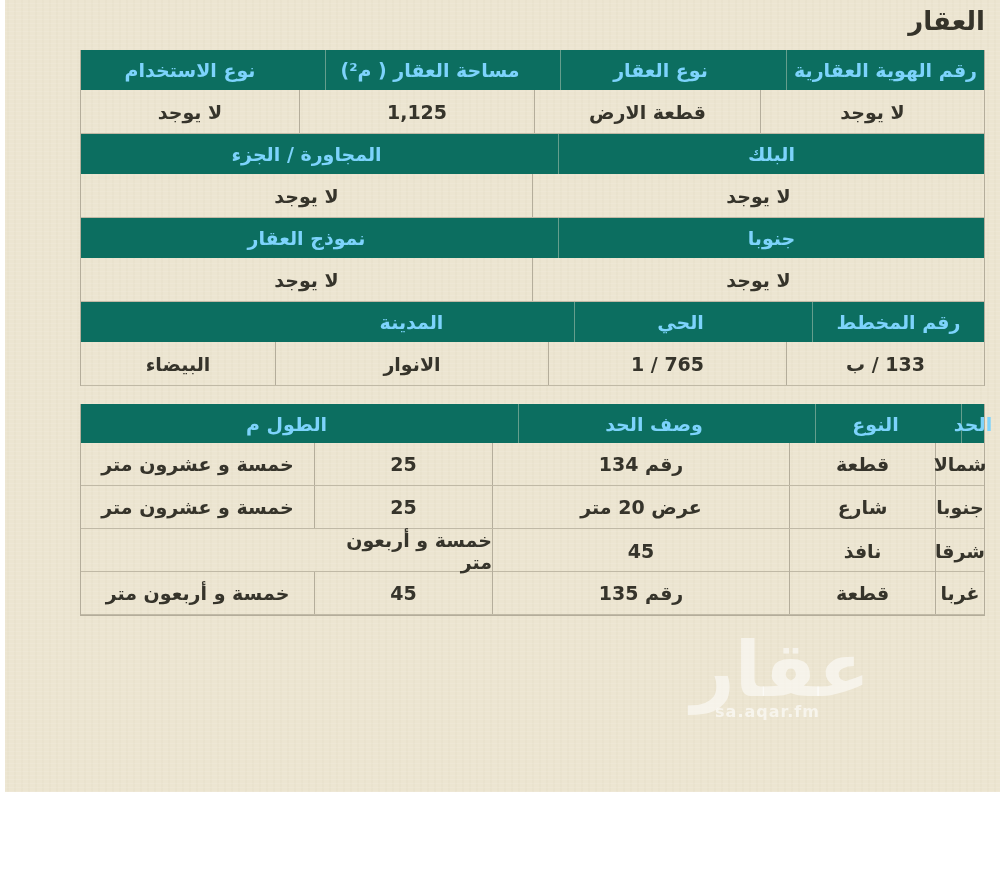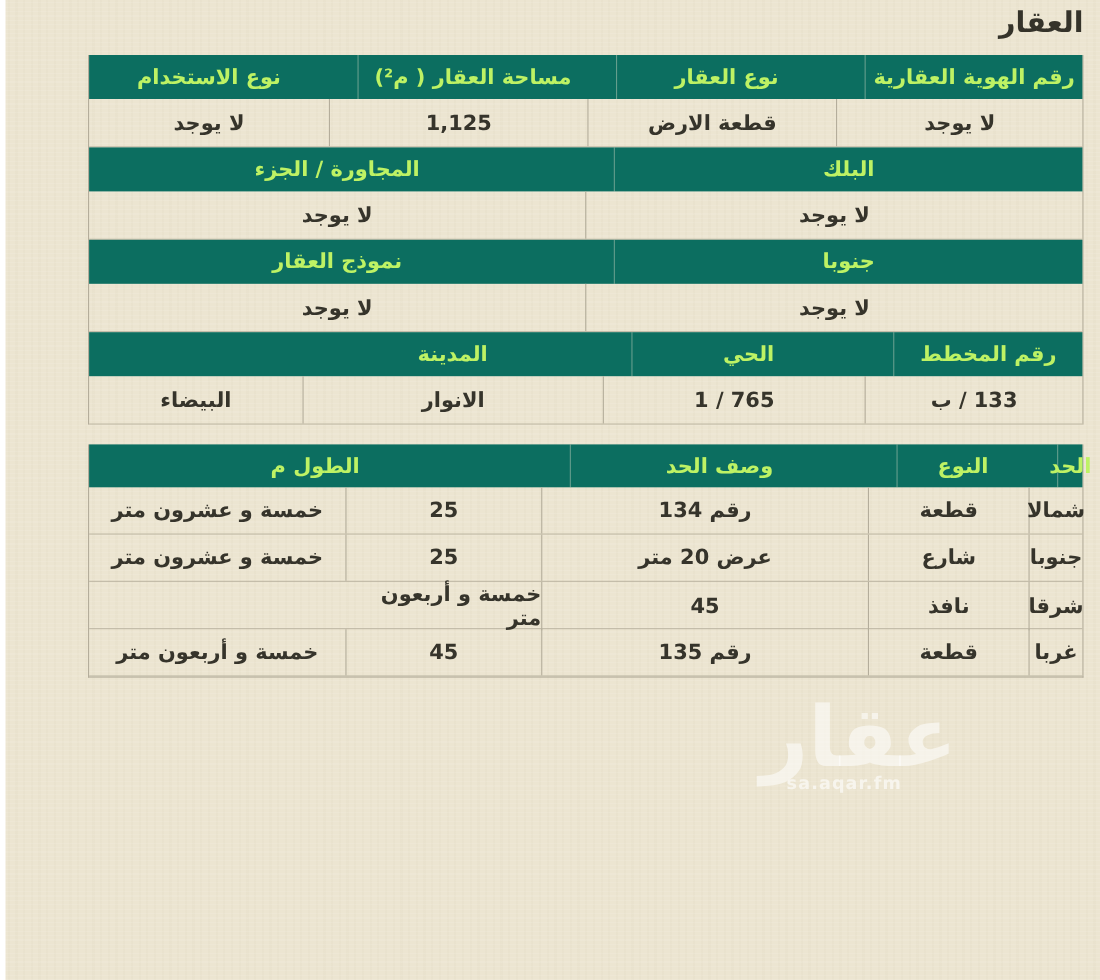--- a/index.html
+++ b/index.html
@@ -8,7 +8,7 @@
   .page {
     position: relative;
     width: 1000px;
-    height: 891px;
+    height: 792px;
     overflow: hidden;
     direction: rtl;
     background-color: #ece5d1;

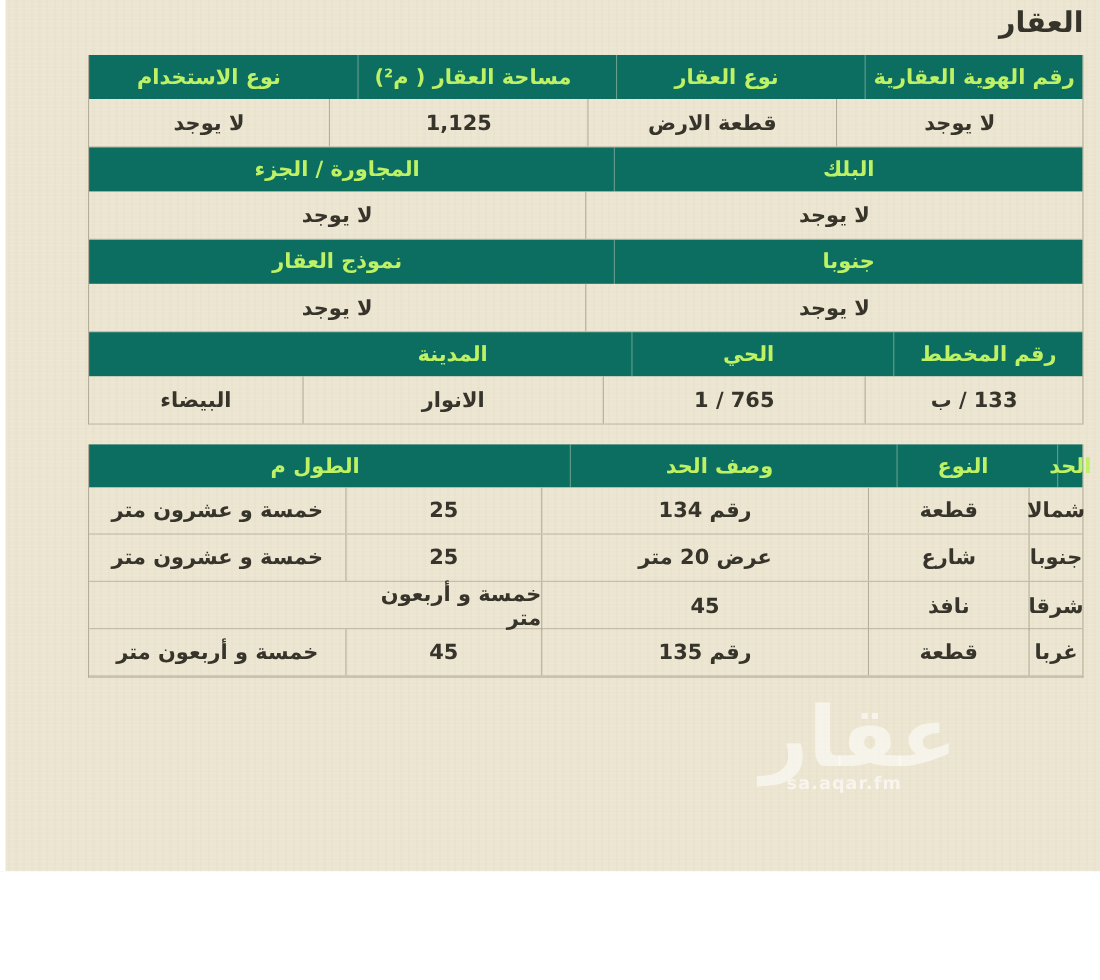--- a/index.html
+++ b/index.html
@@ -45,7 +45,7 @@
   .head { background: #0c6e60; height: 40px; }
   .head > div {
     display: flex; align-items: center; justify-content: center;
-    color: #bef264; font-size: 19px; font-weight: 700;
+    color: #7dd3fc; font-size: 19px; font-weight: 700;
   }
   .head > div:not(:last-child) { border-left: 1px solid rgba(236,229,209,0.40); margin-left: 26px; }
 

